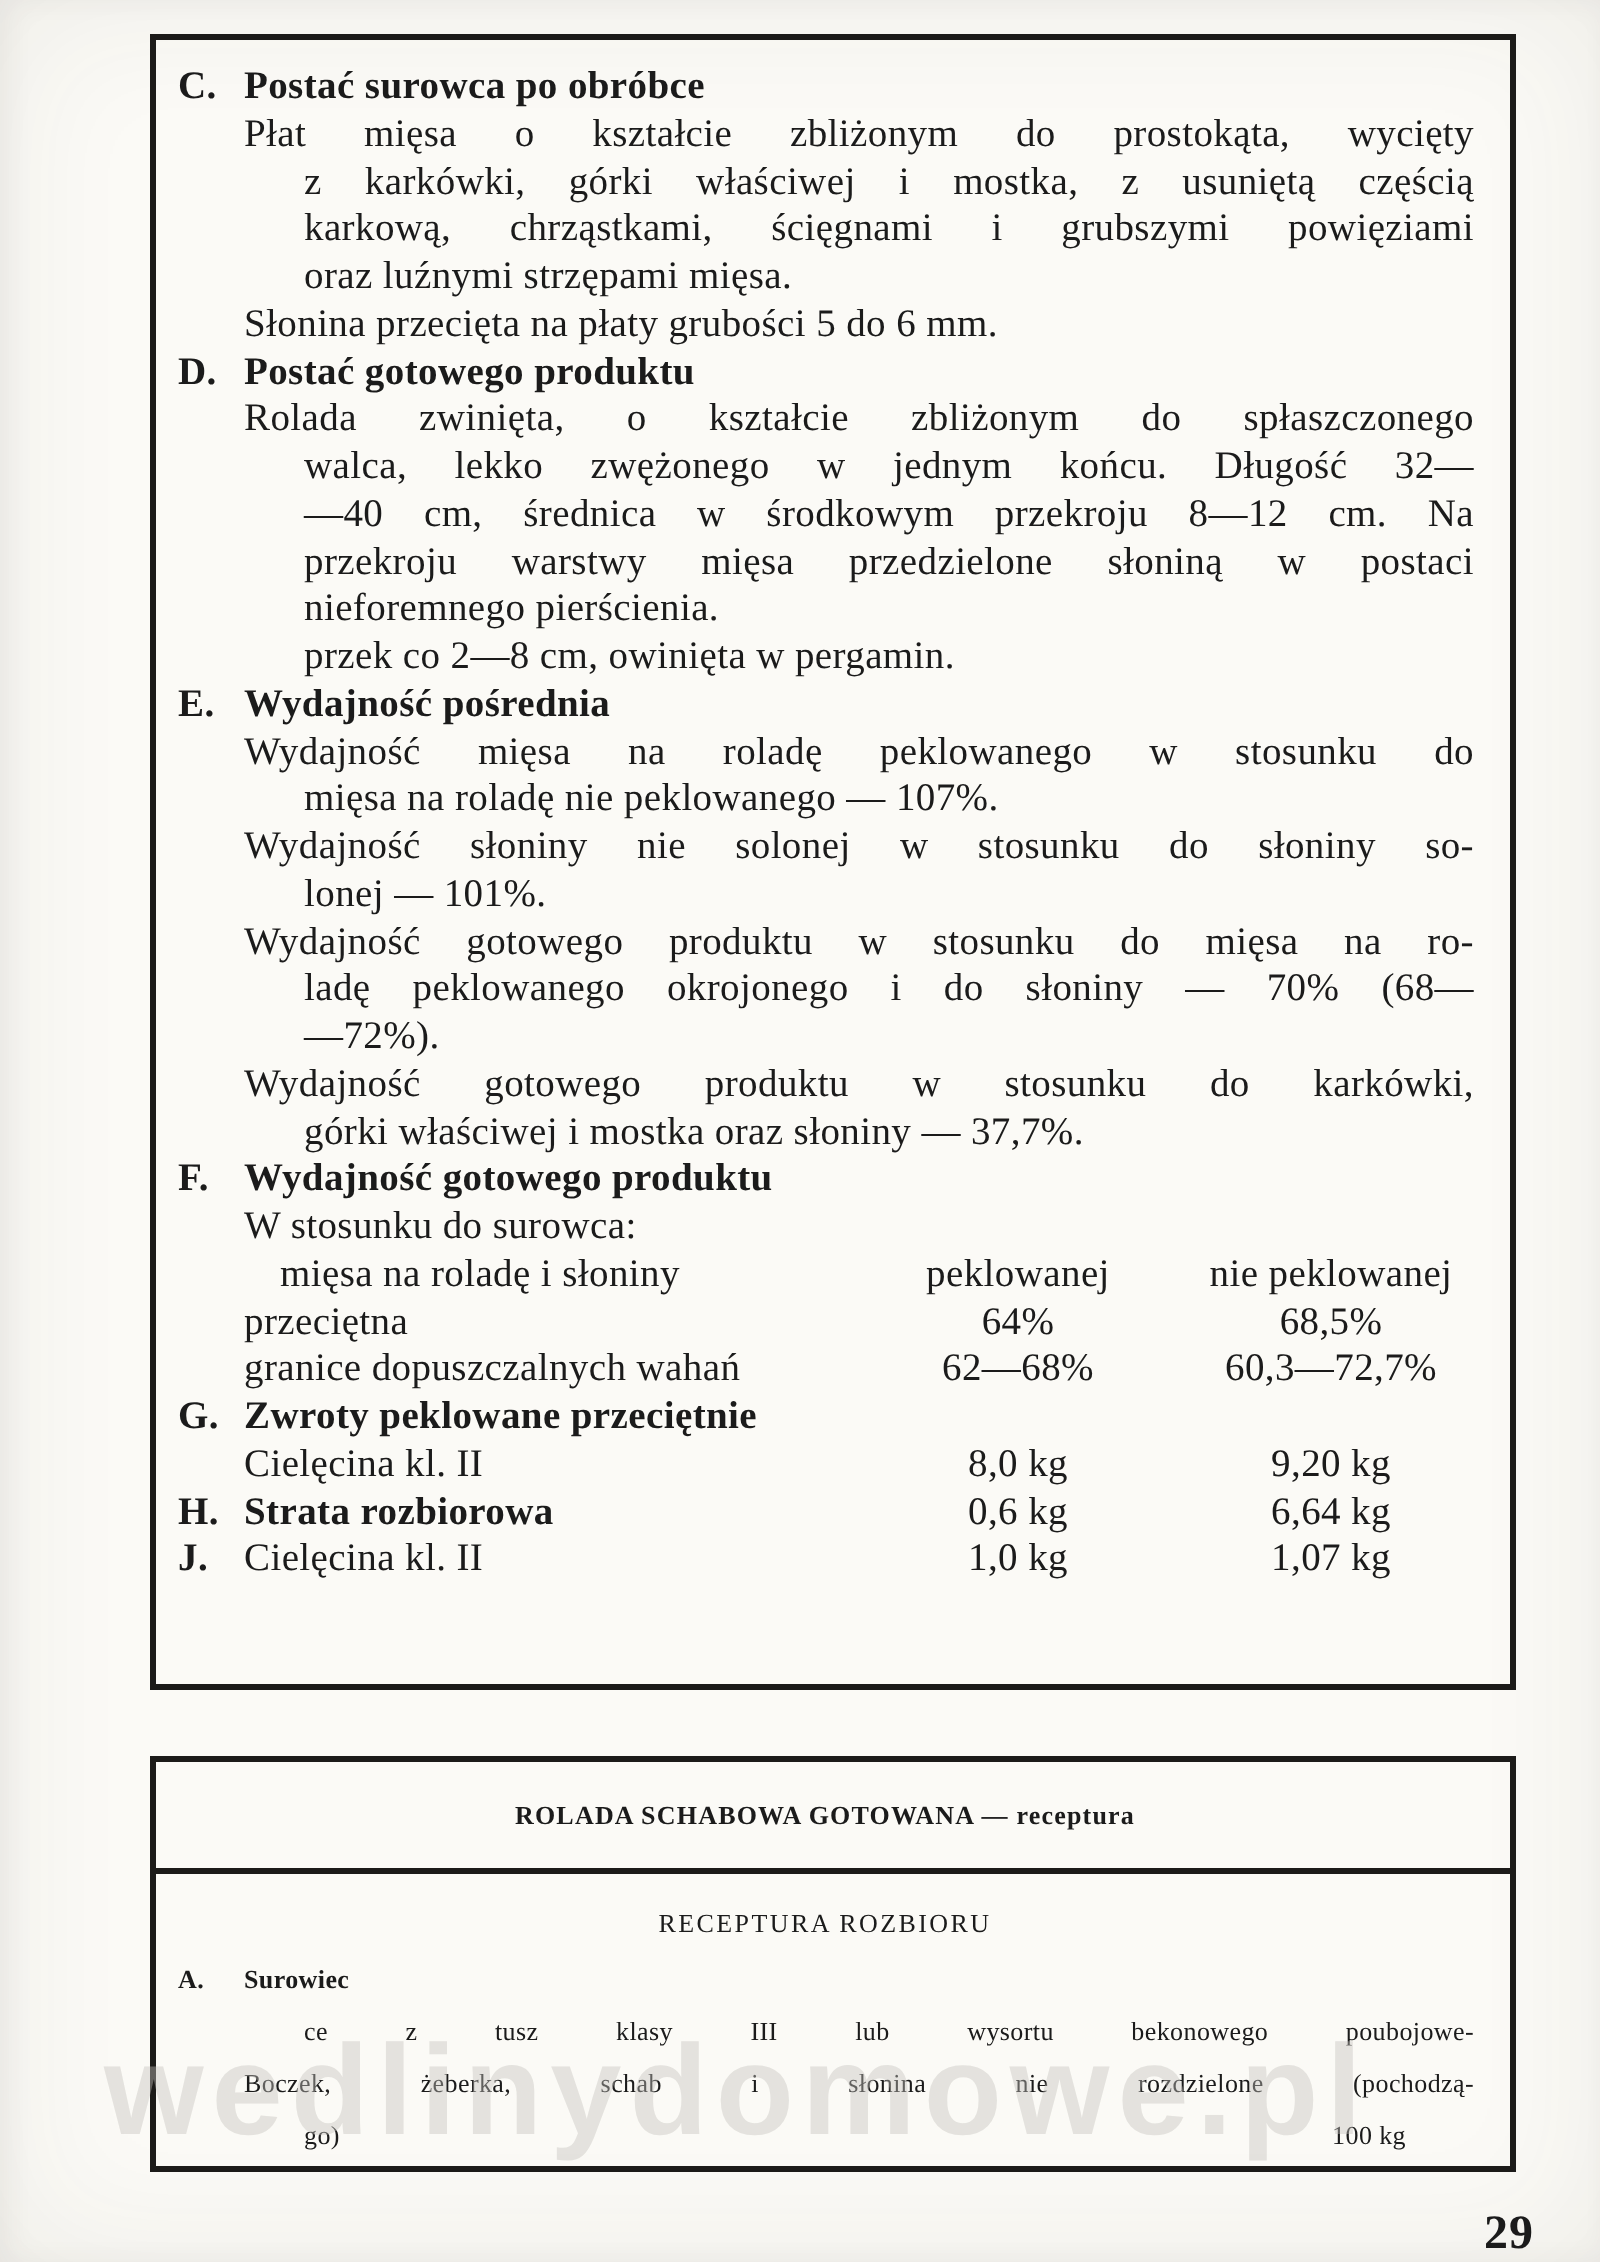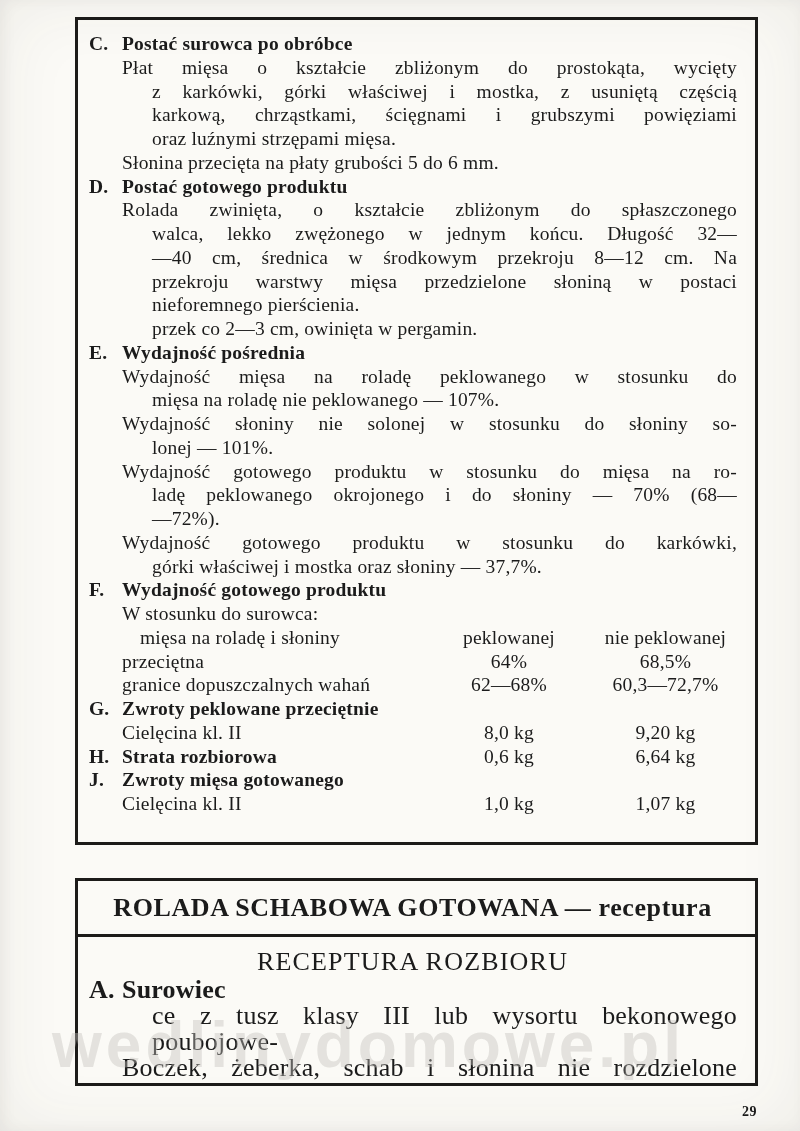--- a/index.html
+++ b/index.html
@@ -96,7 +96,7 @@
       <div class="ln">—40 cm, średnica w środkowym przekroju 8—12 cm. Na</div>
       <div class="ln">przekroju warstwy mięsa przedzielone słoniną w postaci</div>
       <div class="ln ln-last">nieforemnego pierścienia.</div>
-      <div class="ln ln-last">przek co 2—3 cm, owinięta w pergamin.</div>
+      <div class="ln ln-last">przek co 2—8 cm, owinięta w pergamin.</div>
     </div>
 
     <div class="sec">

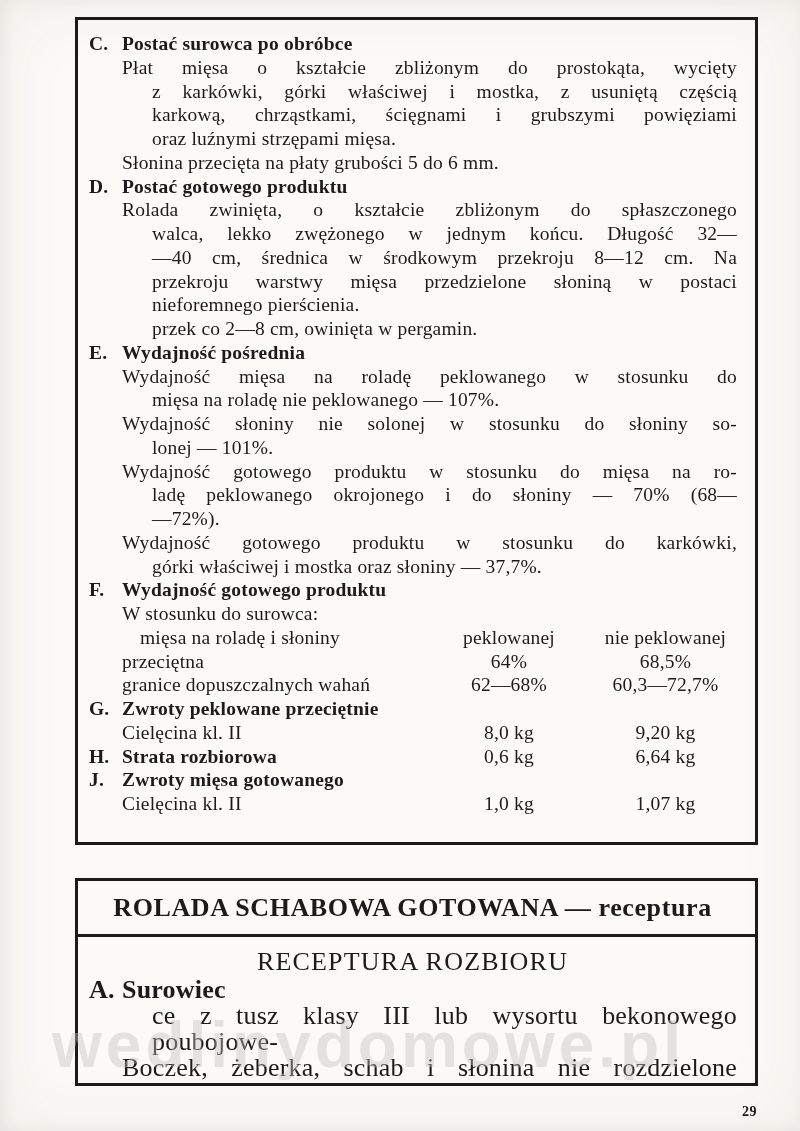--- a/index.html
+++ b/index.html
@@ -155,7 +155,6 @@
 
     <div class="sec">
       <span class="lbl">J.</span>
-      <div class="hd">Zwroty mięsa gotowanego</div>
       <div class="trow">
         <div class="tname">Cielęcina kl. II</div>
         <div class="tc1">1,0 kg</div>

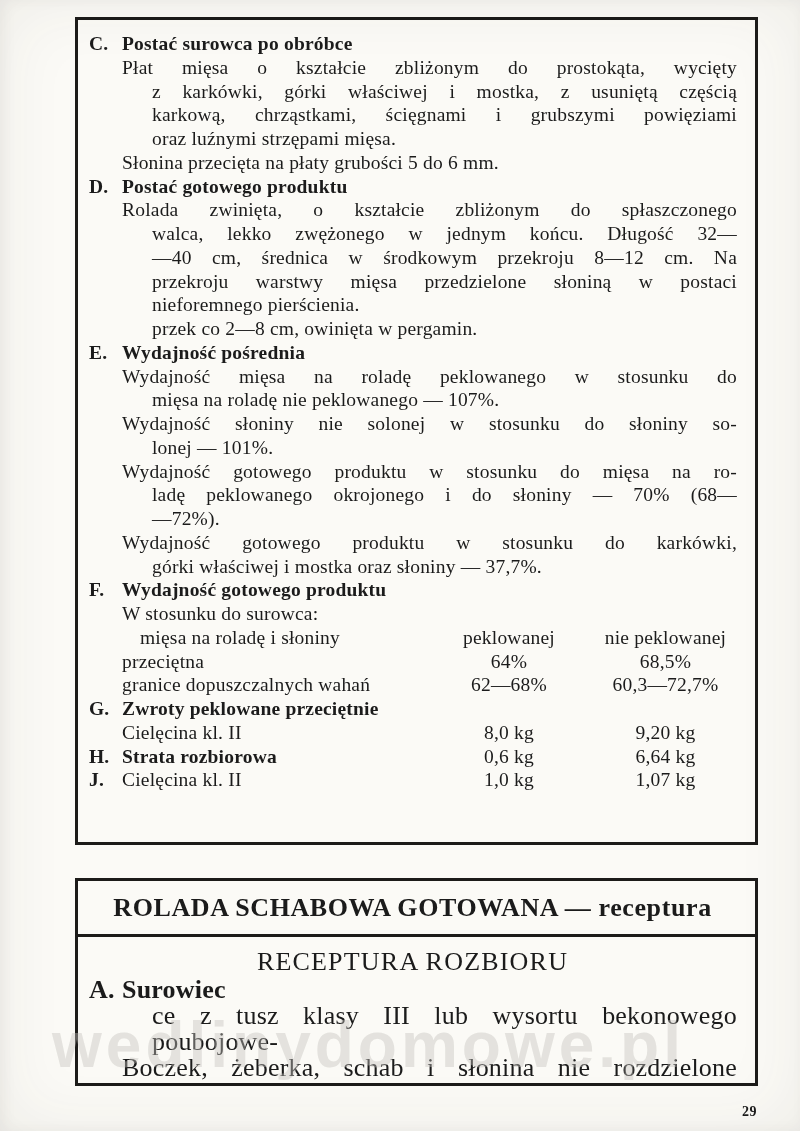--- a/index.html
+++ b/index.html
@@ -26,7 +26,7 @@
   }
   .bottom-box{
     top:878px;height:208px;
-    font-size:26px;line-height:26px;letter-spacing:0.2px;
+    font-size:13px;line-height:26px;letter-spacing:0.2px;
     padding:0 18px 0 10px;
     overflow:hidden;
   }

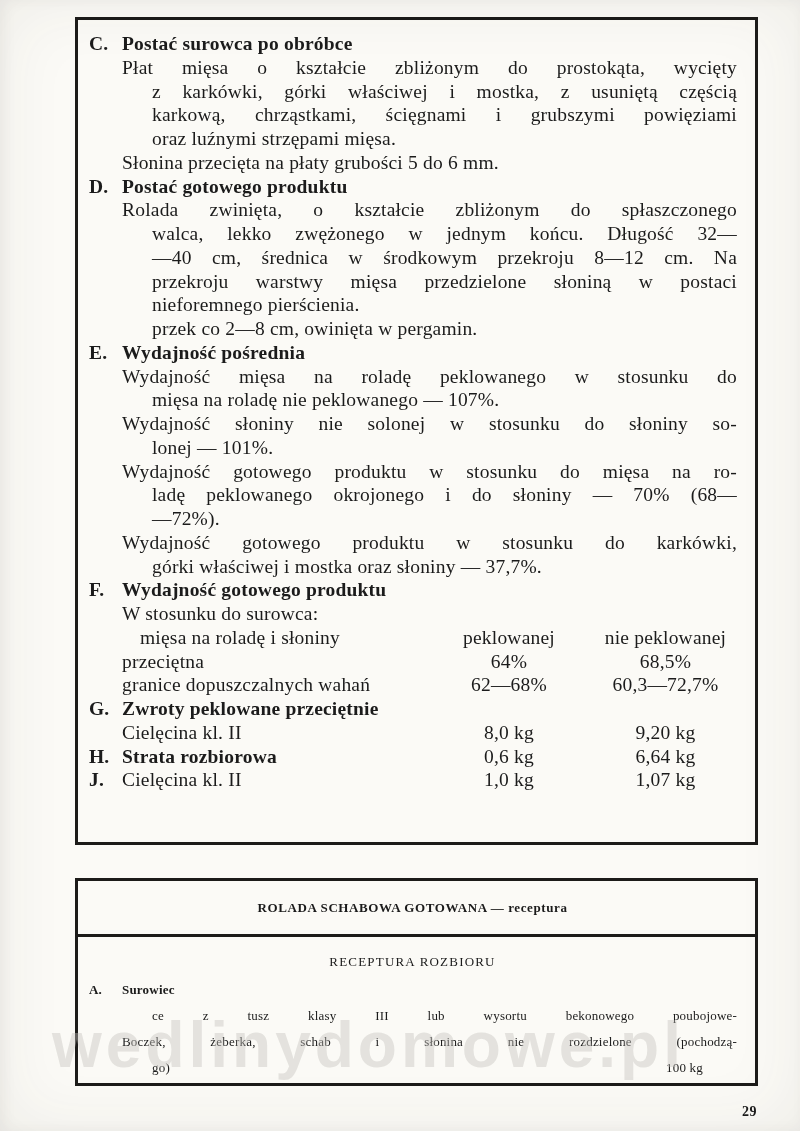--- a/index.html
+++ b/index.html
@@ -68,7 +68,7 @@
   }
   .page-num{
     position:absolute;left:742px;top:1104px;
-    font-weight:bold;font-size:14px;letter-spacing:0.5px;
+    font-weight:bold;font-size:24px;letter-spacing:0.5px;
   }
 </style>
 </head>

